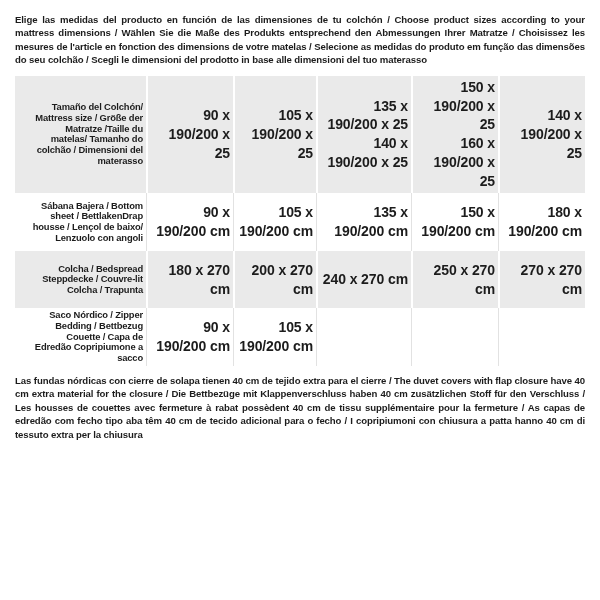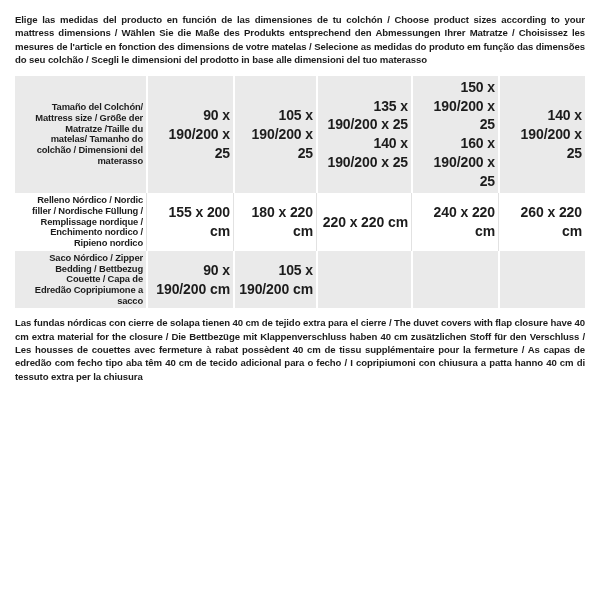--- a/index.html
+++ b/index.html
@@ -87,6 +87,14 @@
         <td class="val">140 x 190/200 x 25</td>
       </tr>
       <tr>
+        <td class="label">Sábana Bajera / Bottom sheet / BettlakenDrap housse / Lençol de baixo/ Lenzuolo con angoli</td>
+        <td class="val">90 x 190/200 cm</td>
+        <td class="val">105 x 190/200 cm</td>
+        <td class="val">135 x 190/200 cm</td>
+        <td class="val">150 x 190/200 cm</td>
+        <td class="val">180 x 190/200 cm</td>
+      </tr>
+      <tr>
         <td class="label">Relleno Nórdico / Nordic filler / Nordische Füllung / Remplissage nordique / Enchimento nordico / Ripieno nordico</td>
         <td class="val">155 x 200 cm</td>
         <td class="val">180 x 220 cm</td>

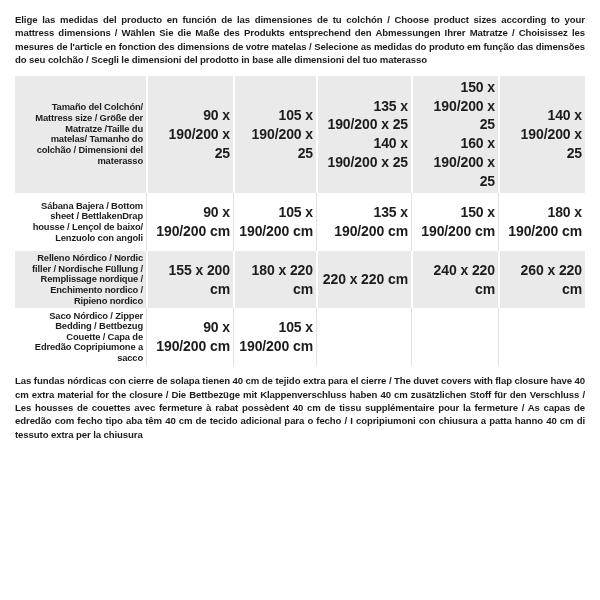--- a/index.html
+++ b/index.html
@@ -95,14 +95,6 @@
         <td class="val">180 x 190/200 cm</td>
       </tr>
       <tr>
-        <td class="label">Relleno Nórdico / Nordic filler / Nordische Füllung / Remplissage nordique / Enchimento nordico / Ripieno nordico</td>
-        <td class="val">155 x 200 cm</td>
-        <td class="val">180 x 220 cm</td>
-        <td class="val">220 x 220 cm</td>
-        <td class="val">240 x 220 cm</td>
-        <td class="val">260 x 220 cm</td>
-      </tr>
-      <tr>
         <td class="label">Saco Nórdico / Zipper Bedding / Bettbezug Couette  / Capa de Edredão Copripiumone a sacco</td>
         <td class="val">90 x 190/200 cm</td>
         <td class="val">105 x 190/200 cm</td>

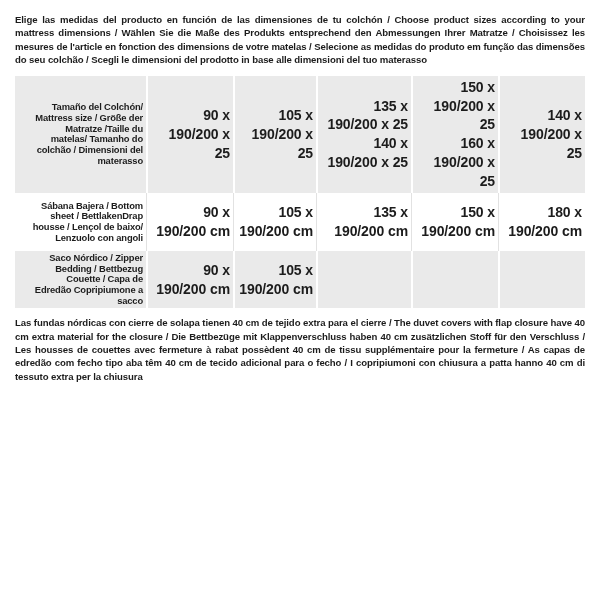--- a/index.html
+++ b/index.html
@@ -95,6 +95,14 @@
         <td class="val">180 x 190/200 cm</td>
       </tr>
       <tr>
+        <td class="label">Colcha / Bedspread Steppdecke / Couvre-lit Colcha / Trapunta</td>
+        <td class="val">180 x 270 cm</td>
+        <td class="val">200 x 270 cm</td>
+        <td class="val">240 x 270 cm</td>
+        <td class="val">250 x 270 cm</td>
+        <td class="val">270 x 270 cm</td>
+      </tr>
+      <tr>
         <td class="label">Saco Nórdico / Zipper Bedding / Bettbezug Couette  / Capa de Edredão Copripiumone a sacco</td>
         <td class="val">90 x 190/200 cm</td>
         <td class="val">105 x 190/200 cm</td>

